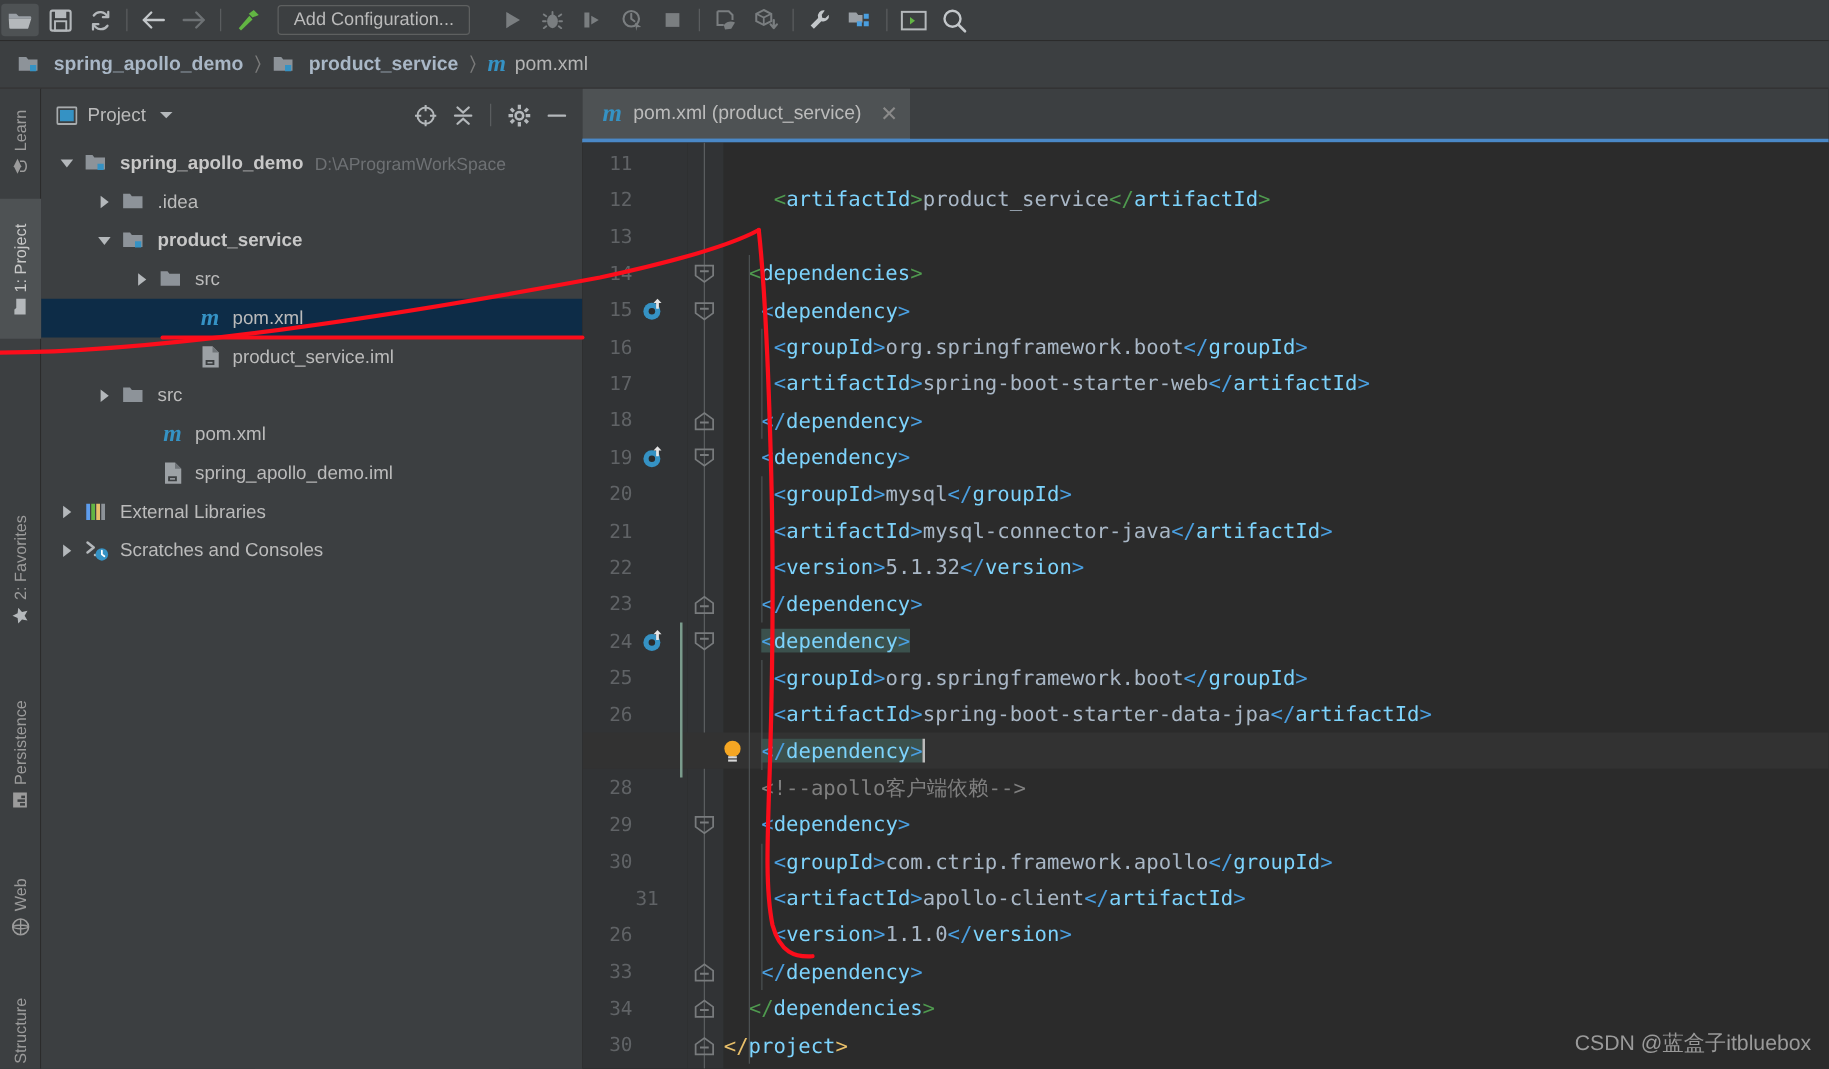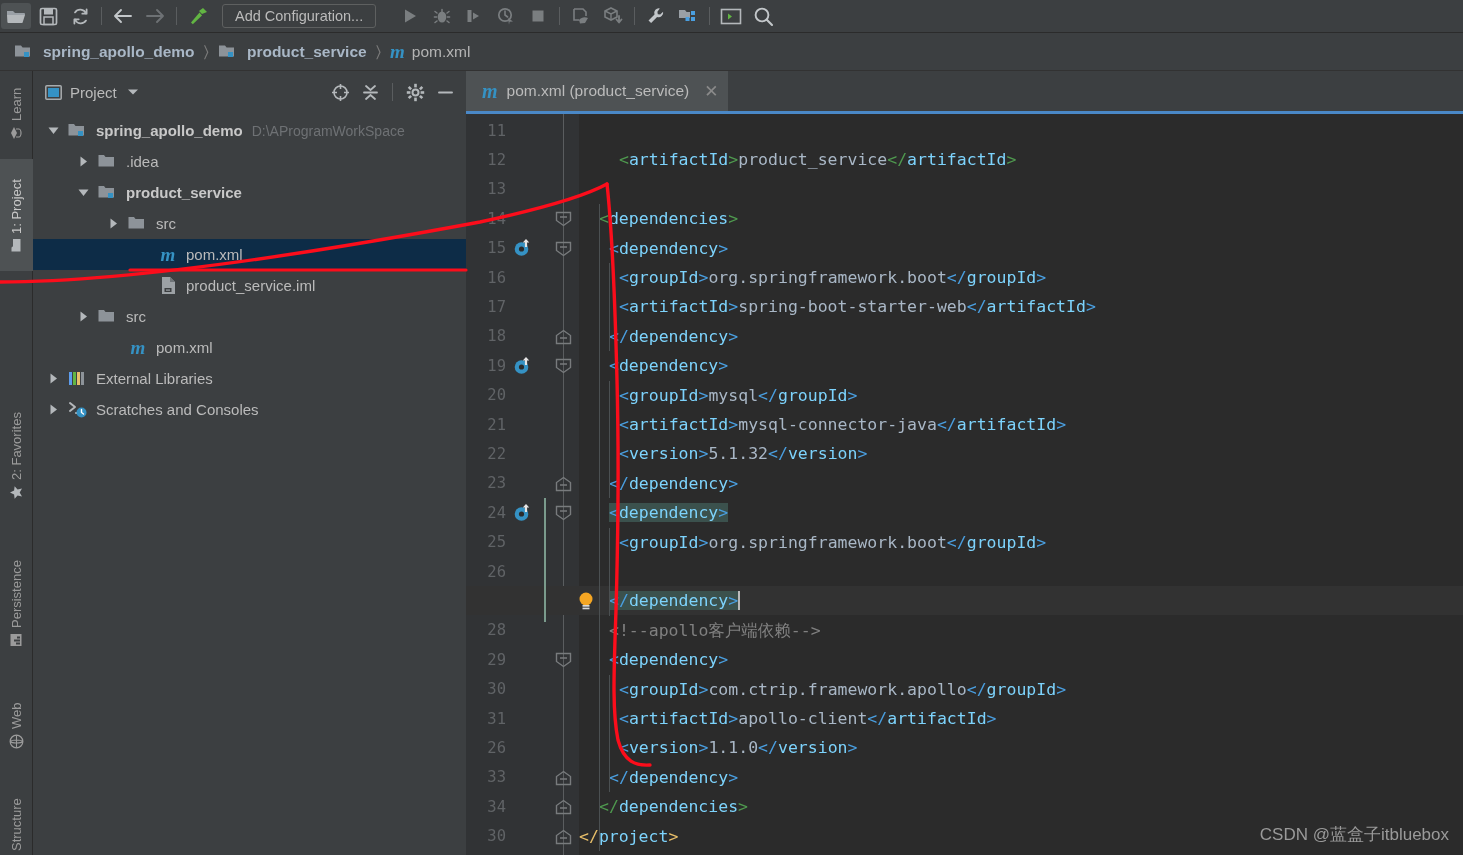--- a/index.html
+++ b/index.html
@@ -497,6 +497,18 @@
             <span style="color:#3592c4;font-weight:bold;font-style:italic;font-size:19px;font-family:'Liberation Serif',serif;line-height:1;">m</span>
           </span>
           <span class="tlabel">pom.xml</span>
+        </div>
+        <div class="trow" style="padding-left: 70px;">
+          <span class="tw"></span>
+          <span style="display: flex; align-items: center; margin-left: 4px; width: 22px; justify-content: center;">
+            <svg width="17" height="19" viewBox="0 0 17 19">
+              <path d="M2 1h8l5 5v12H2z" fill="#9ca1a5"></path>
+              <path d="M10 1v5h5z" fill="#6f7478"></path>
+              <rect x="4.5" y="12" width="7" height="4" fill="#3c3f41"></rect>
+              <rect x="6" y="13.5" width="4" height="1.2" fill="#9ca1a5"></rect>
+            </svg>
+          </span>
+          <span class="tlabel">spring_apollo_demo.iml</span>
         </div>
         <div class="trow" style="padding-left: 10px;">
           <span class="tw">

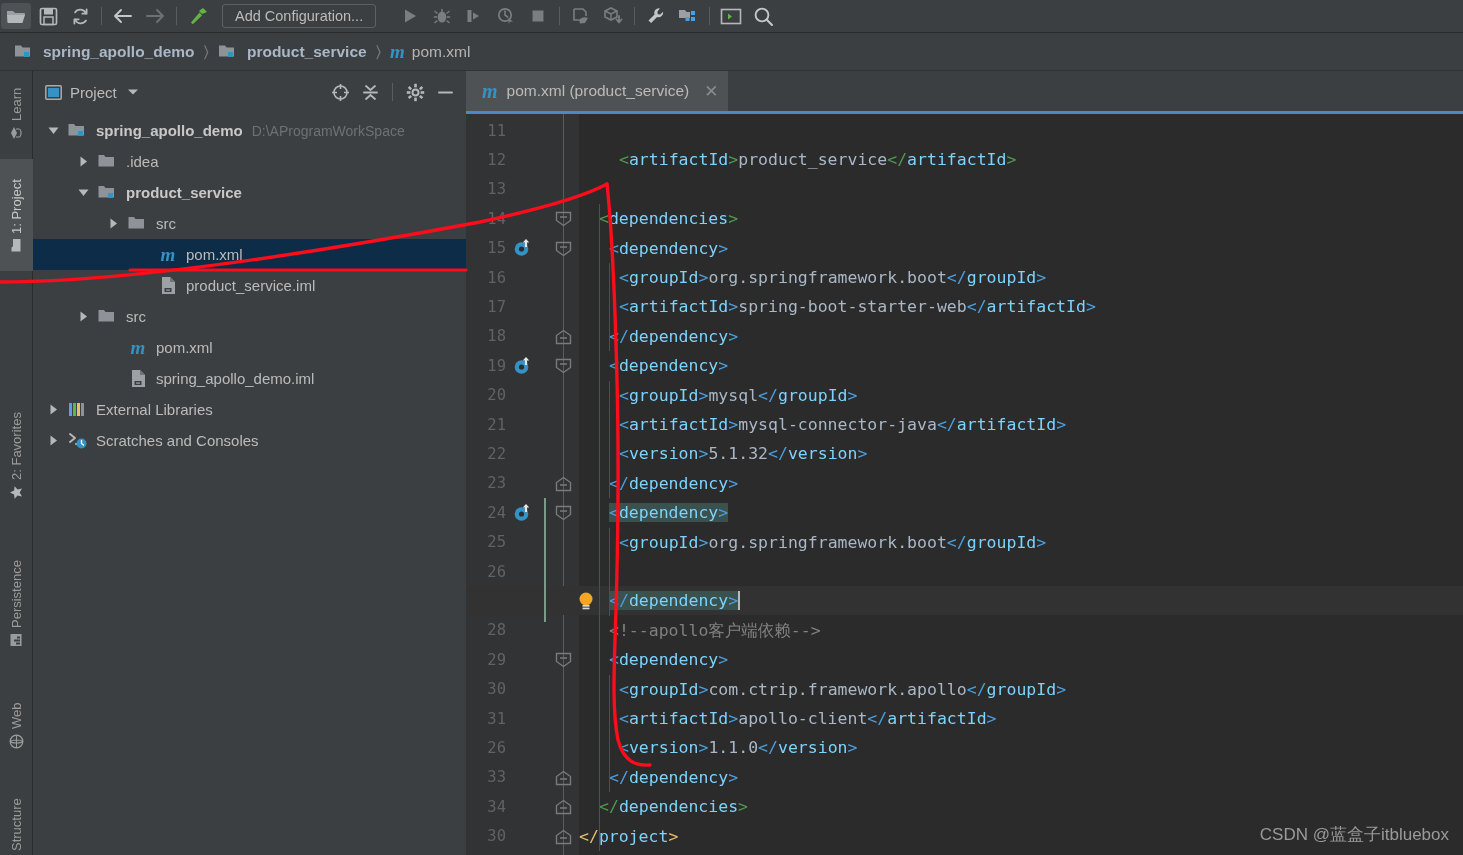--- a/index.html
+++ b/index.html
@@ -749,6 +749,7 @@
           <div class="cline" style="top: 354.8px; left: 30px;"><span><span class="br-blue">&lt;/</span><span class="tag">dependency</span><span class="br-blue">&gt;</span></span></div>
           <div class="cline" style="top: 384.2px; left: 30px;"><span class="hl"><span class="br-blue">&lt;</span><span class="tag">dependency</span><span class="br-blue">&gt;</span></span></div>
           <div class="cline" style="top: 413.6px; left: 40px;"><span><span class="br-blue">&lt;</span><span class="tag">groupId</span><span class="br-blue">&gt;</span><span class="txt">org.springframework.boot</span><span class="br-blue">&lt;/</span><span class="tag">groupId</span><span class="br-blue">&gt;</span></span></div>
+          <div class="cline" style="top: 443px; left: 40px;"><span><span class="br-blue">&lt;</span><span class="tag">artifactId</span><span class="br-blue">&gt;</span><span class="txt">spring-boot-starter-data-jpa</span><span class="br-blue">&lt;/</span><span class="tag">artifactId</span><span class="br-blue">&gt;</span></span></div>
           <div class="cline curline-bg" style="top: 472.4px;"></div>
           <div class="cline" style="top: 472.4px; left: 30px;"><span class="hl"><span class="br-blue">&lt;/</span><span class="tag">dependency</span><span class="br-blue">&gt;</span></span><span class="caret"></span></div>
           <div class="cline" style="top: 501.8px; left: 30px;"><span><span class="cmt">&lt;!--apollo客户端依赖--&gt;</span></span></div>

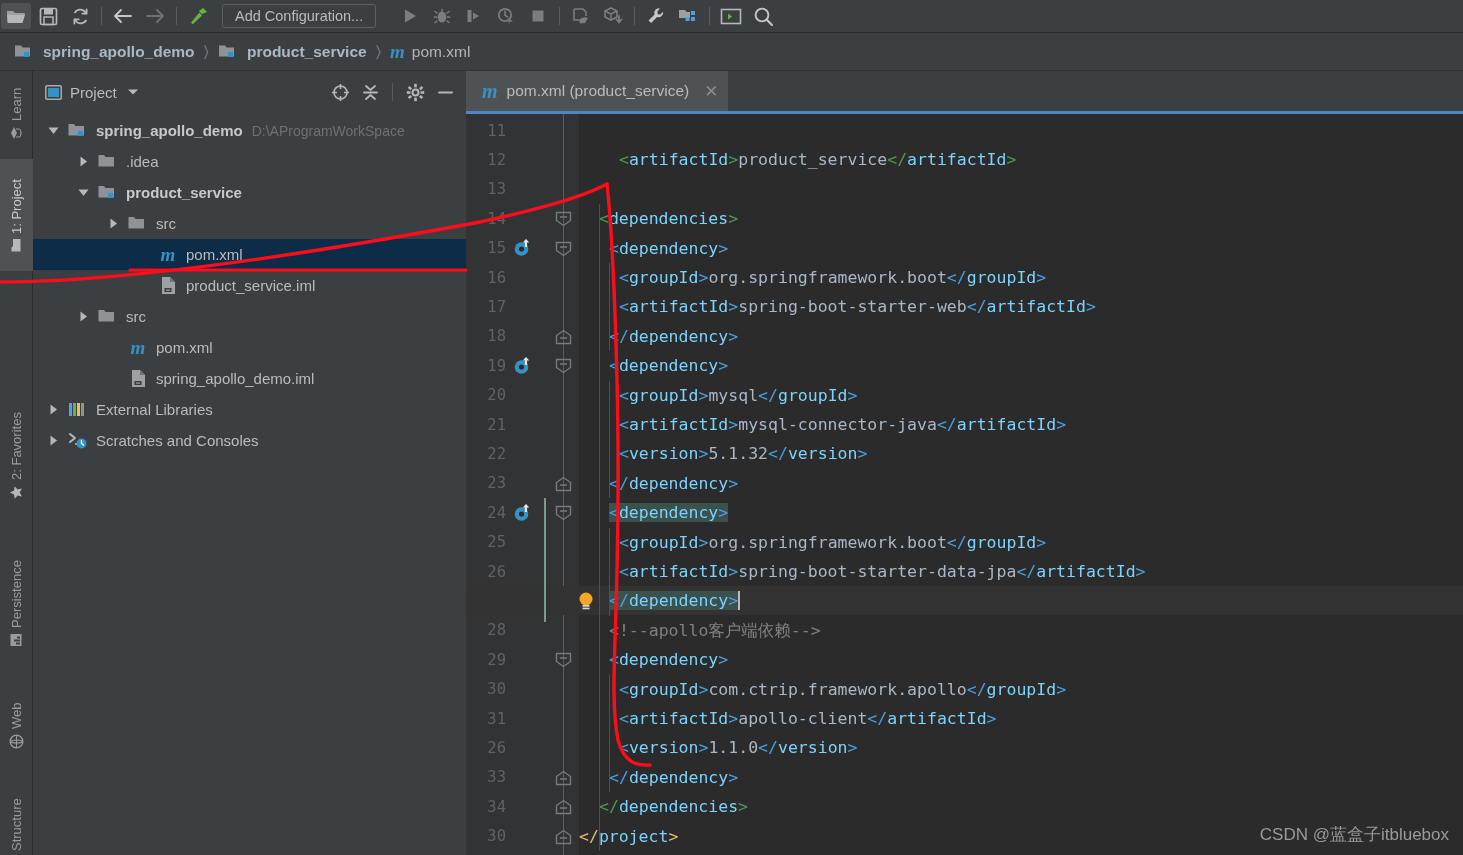--- a/index.html
+++ b/index.html
@@ -641,7 +641,7 @@
           <div class="gutter-line" style="top: 560.6px;">
             <span class="lnum">30</span>
           </div>
-          <div class="gutter-line" style="top: 590px;">
+          <div class="gutter-line" style="top: 590px; justify-content: center;">
             <span class="lnum">31</span>
           </div>
           <div class="gutter-line" style="top: 619.4px;">

